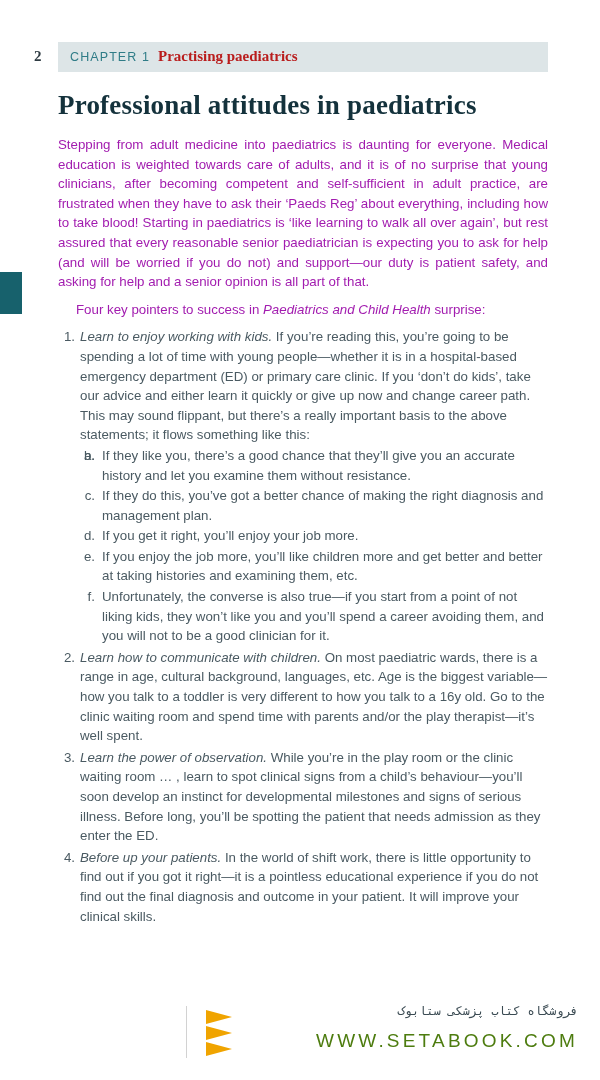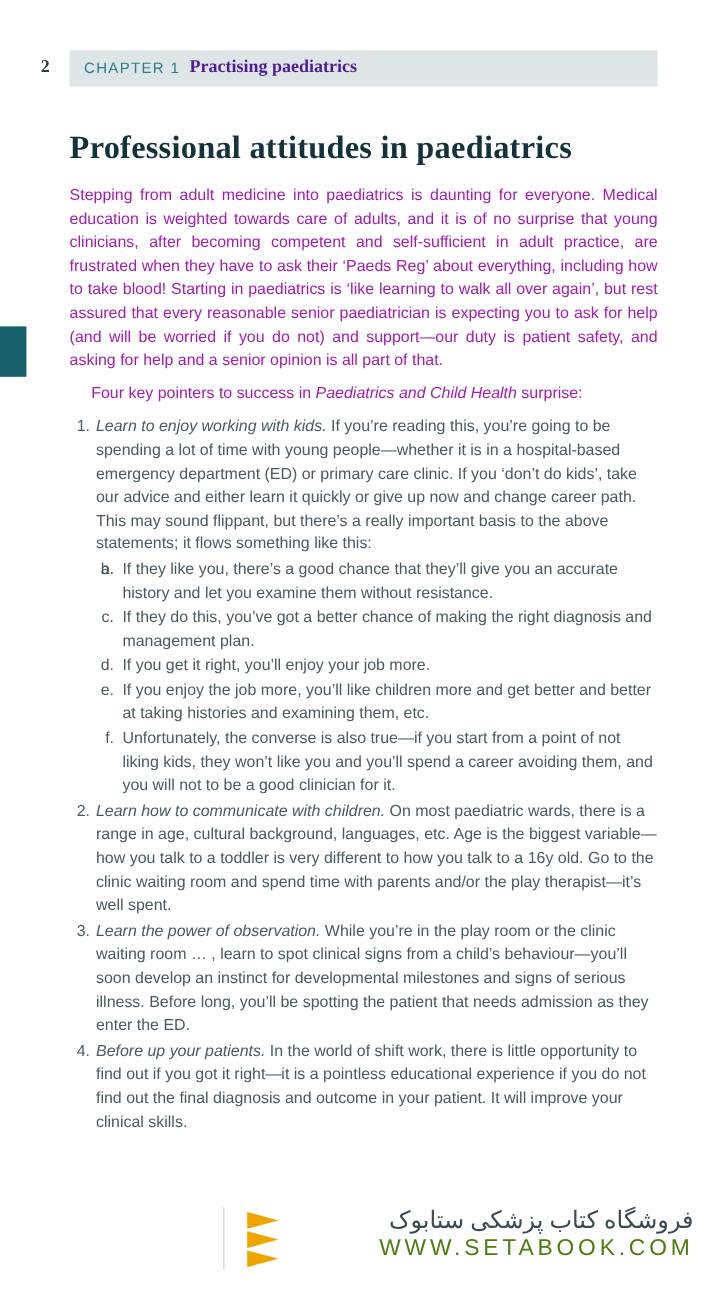--- a/index.html
+++ b/index.html
@@ -64,7 +64,7 @@
     top: 6px;
     font-size: 15px;
     font-weight: bold;
-    color: #4c1d95;
+    color: #b91c1c;
     font-family: "Liberation Serif", serif;
   }
 

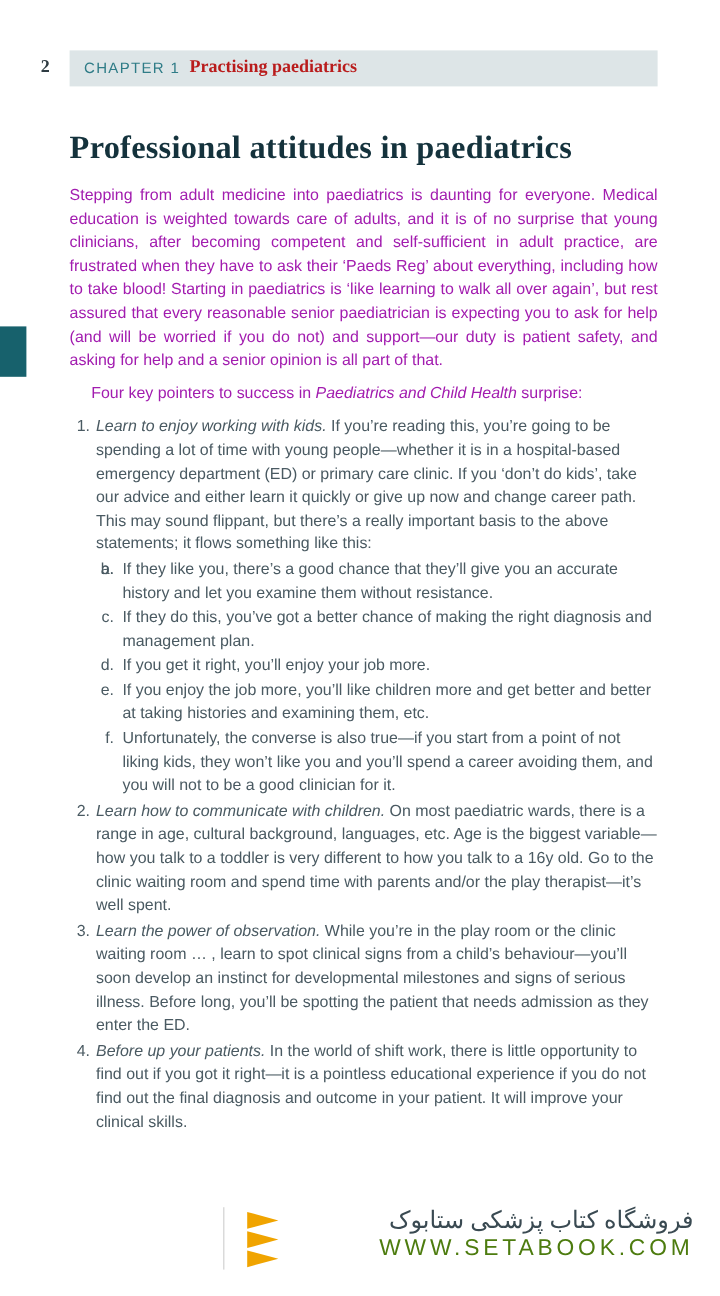--- a/index.html
+++ b/index.html
@@ -82,7 +82,7 @@
   .content {
     position: absolute;
     left: 58px;
-    top: 108px;
+    top: 90px;
     width: 490px;
   }
   h1.title {

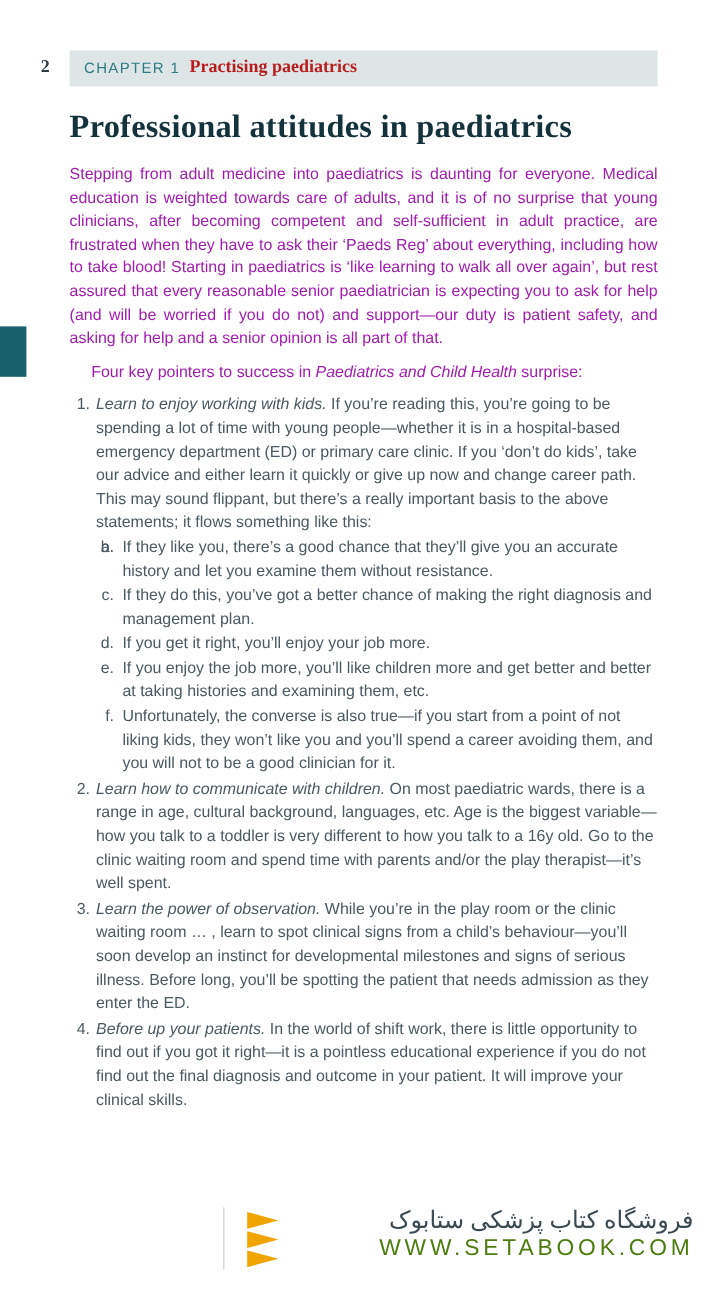--- a/index.html
+++ b/index.html
@@ -230,8 +230,8 @@
     top: 6px;
     text-align: center;
     direction: rtl;
-    font-family: Liberation Serif, serif;
-    font-size: 20px;
+    font-family: Liberation Mono, monospace;
+    font-size: 12px;
     color: #3a4a52;
   }
   .footer-url {

